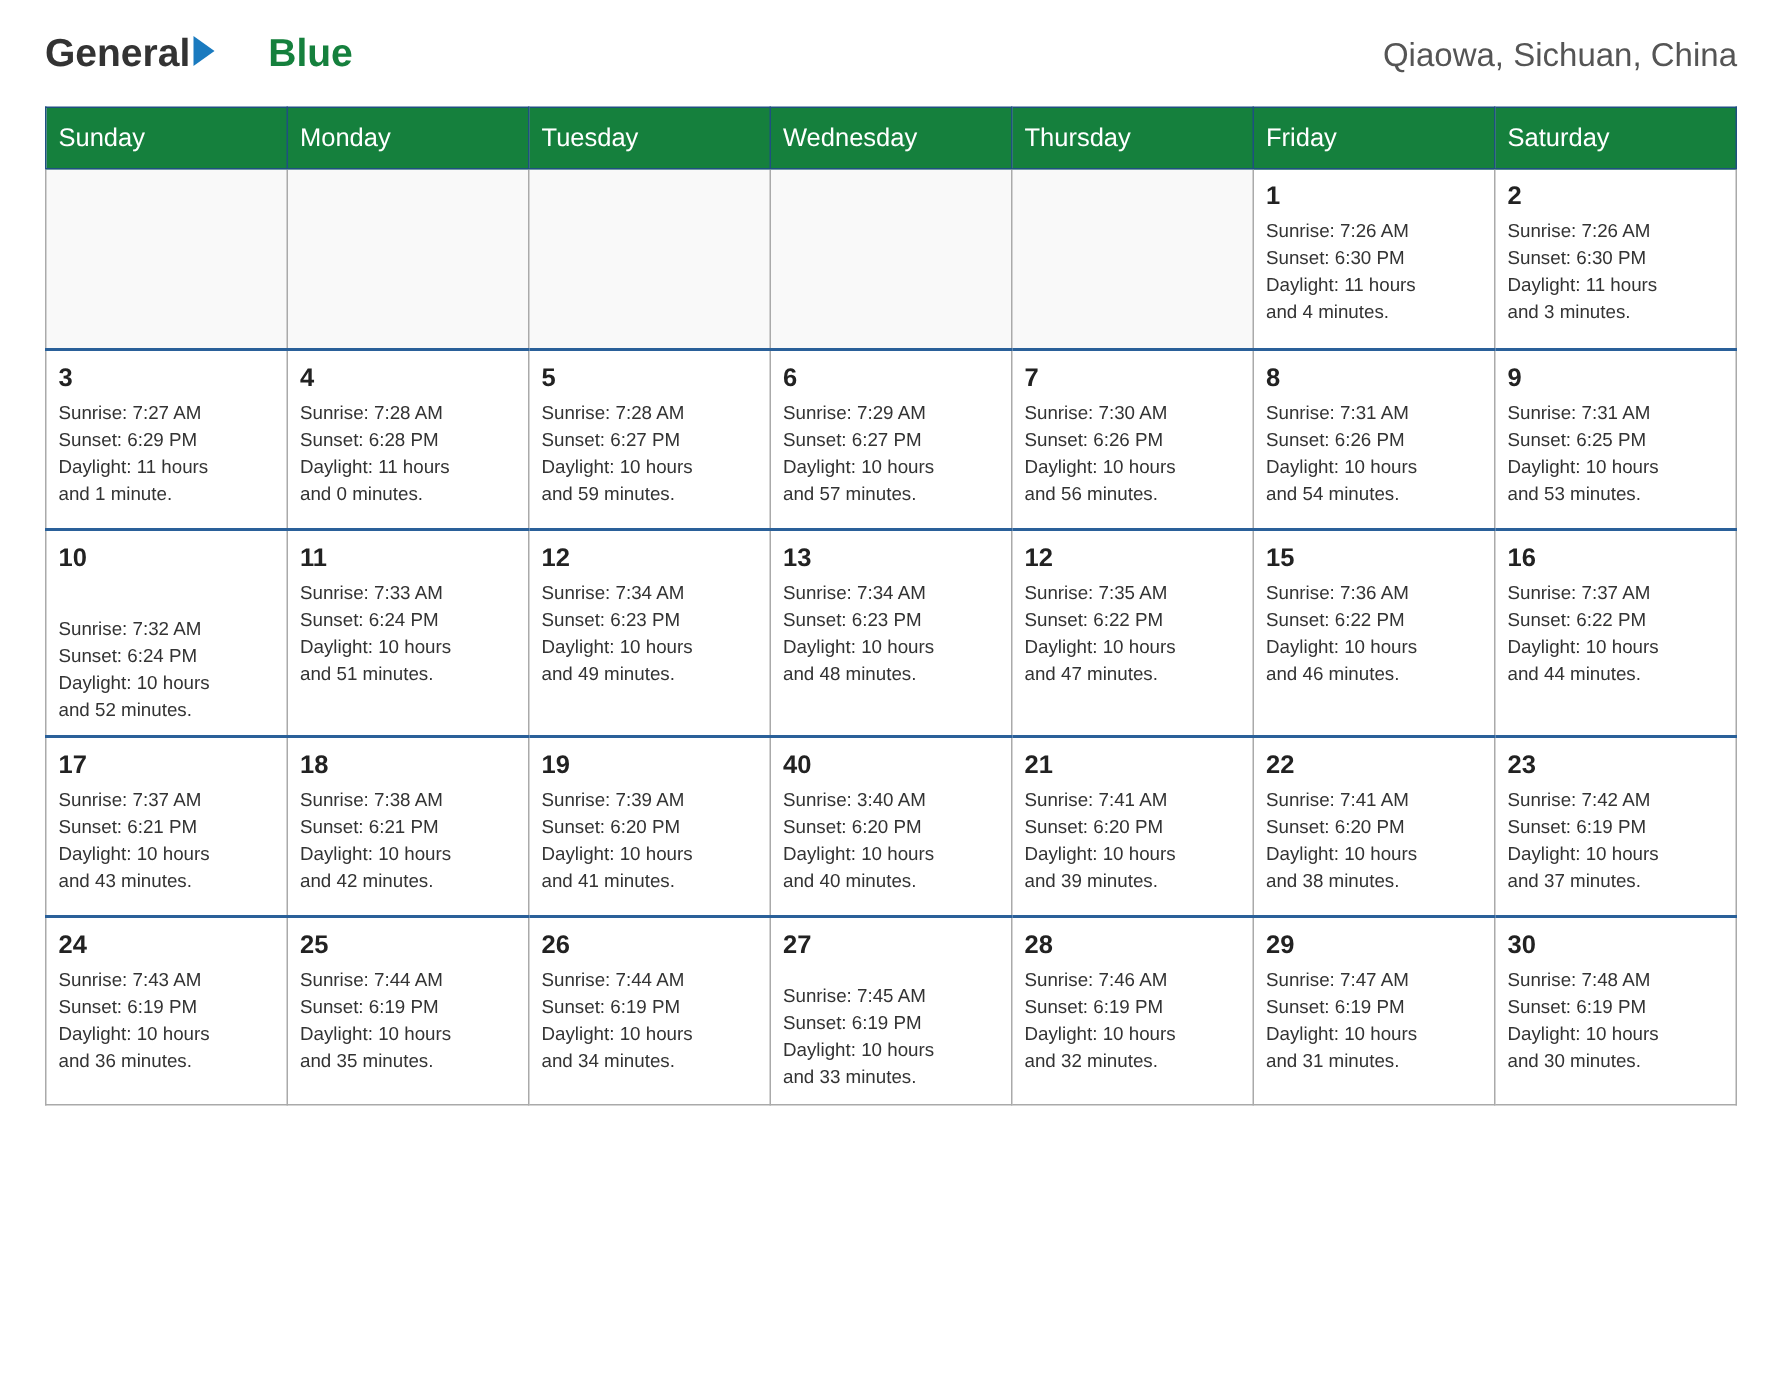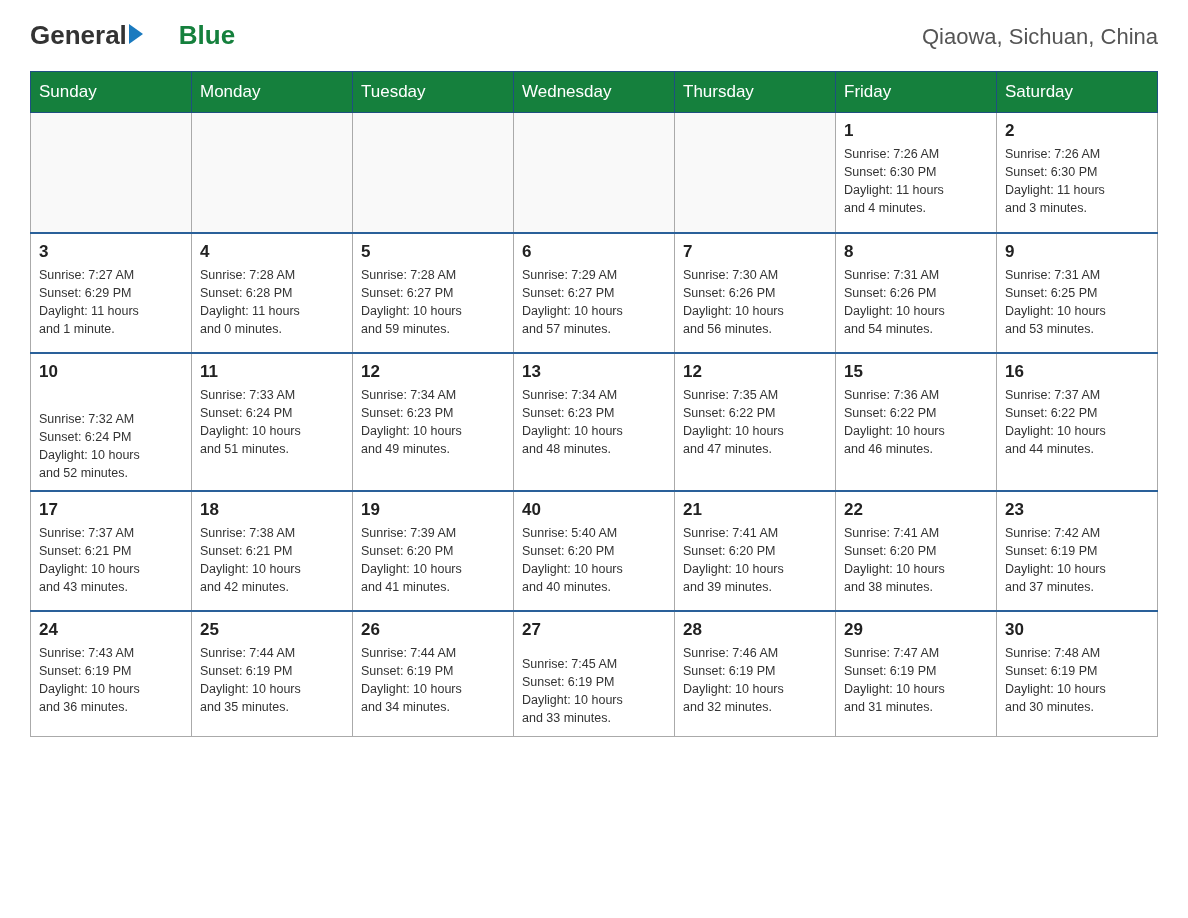--- a/index.html
+++ b/index.html
@@ -281,7 +281,7 @@
         </td>
         <td>
           <div class="day-number">40</div>
-          <div class="day-info" style="white-space: pre-line;">Sunrise: 5:40 AM
+          <div class="day-info" style="white-space: pre-line;">Sunrise: 3:40 AM
 Sunset: 6:20 PM
 Daylight: 10 hours
 and 40 minutes.</div>

